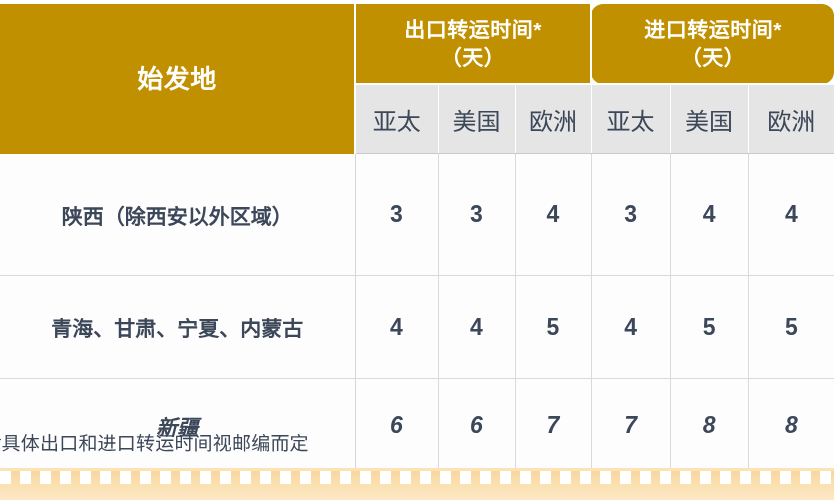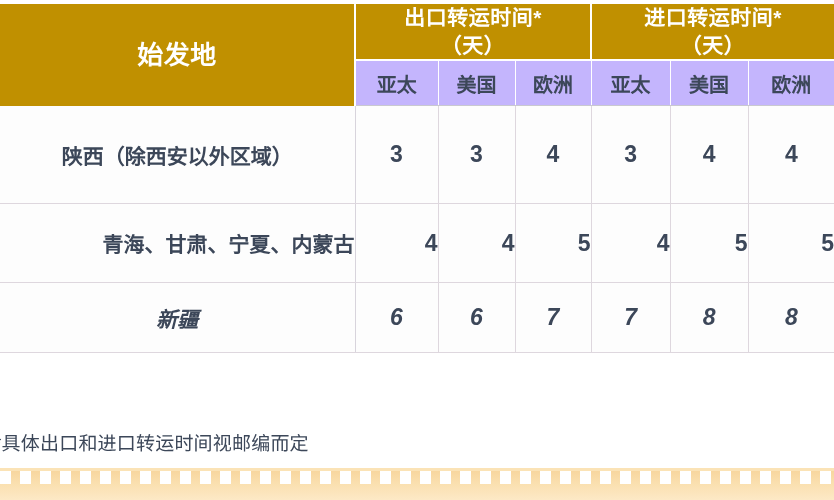--- a/index.html
+++ b/index.html
@@ -37,7 +37,7 @@
   }
   .transit-table td,
   .transit-table th {
-    padding: 0;
+    padding: 12px;
     margin: 0;
     vertical-align: middle;
     text-align: center;

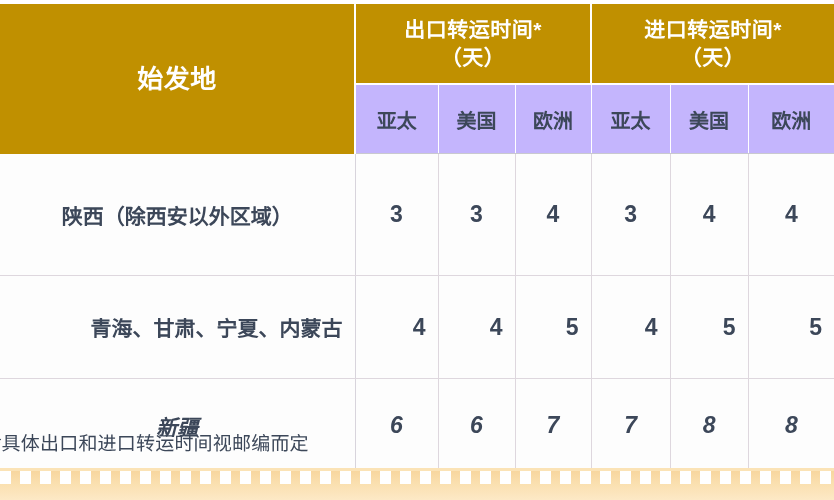--- a/index.html
+++ b/index.html
@@ -60,7 +60,7 @@
     border-right: 2px solid #ffffff;
     border-bottom: 2px solid #ffffff;
   }
-  .hdr-group.last { border-right: none; }
+  .hdr-group.last { border-right: none; border-radius: 12px; }
 
   
   .hdr-sub {

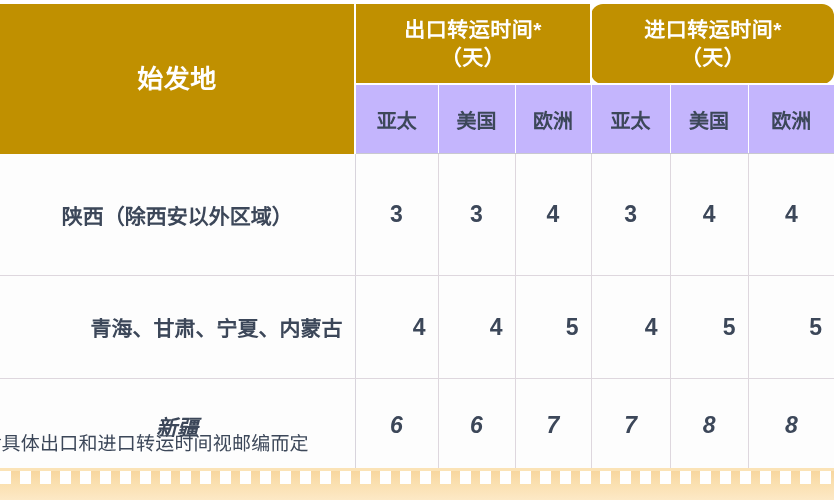--- a/index.html
+++ b/index.html
@@ -64,10 +64,10 @@
 
   
   .hdr-sub {
-    background: #c4b5fd;
-    color: #3c4759;
-    font-size: 20px;
-    font-weight: bold;
+    background: #e5e5e5;
+    color: #3c4759;
+    font-size: 24px;
+    font-weight: normal;
     height: 44px;
     border-right: 1px solid #ffffff;
     border-bottom: 1px solid #c9c9cf;

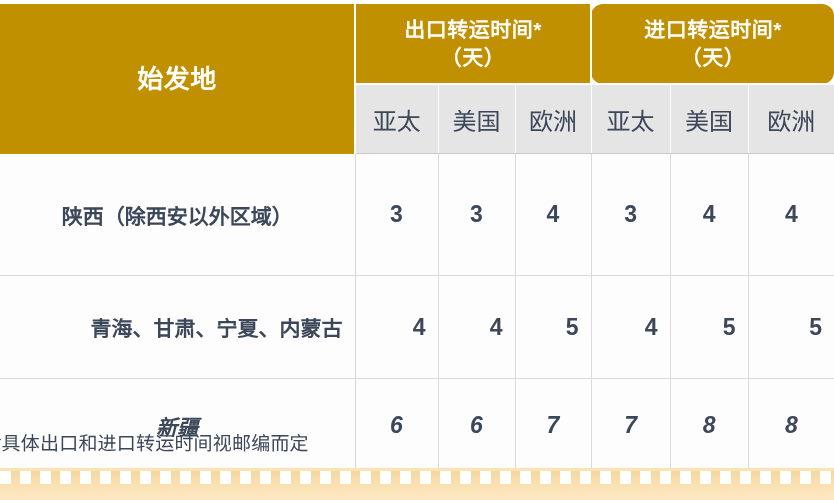--- a/index.html
+++ b/index.html
@@ -96,7 +96,7 @@
   .val.last { border-right: none; }
 
   .r1 td { height: 97px; margin-top: 39px; }
-  .r2 td { height: 78px; text-align: right; }
+  .r2 td { height: 78px; }
   .r3 td { height: 69px; font-style: italic; }
   .r3 td { border-bottom: 1px solid #ded7de; }
 

